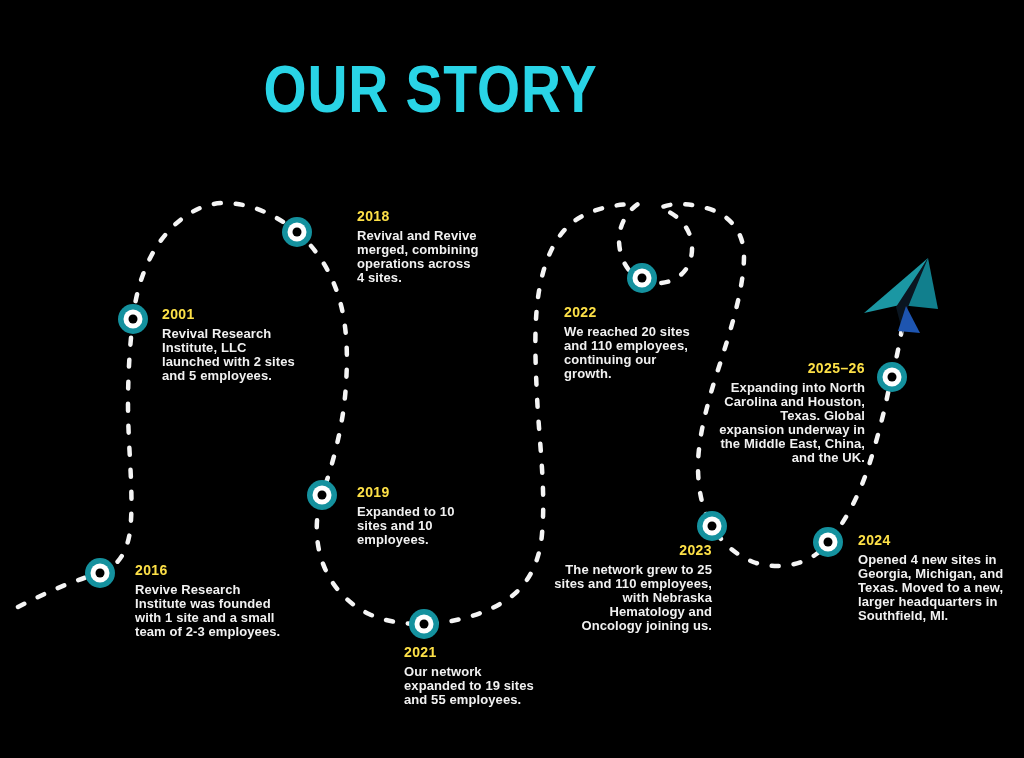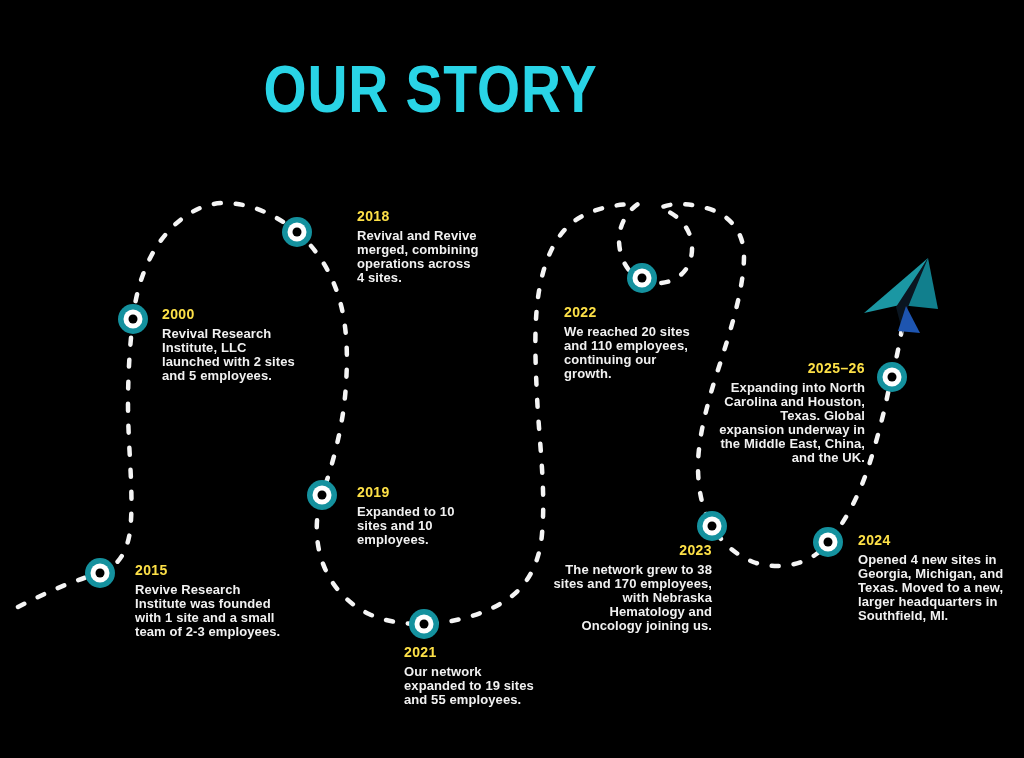--- a/index.html
+++ b/index.html
@@ -142,7 +142,7 @@
   </svg>
 
   <div class="milestone m-2007">
-    <div class="year">2000</div>
+    <div class="year">2001</div>
     <div class="text">Revival Research Institute, LLC launched with 2 sites and 5 employees.</div>
   </div>
 

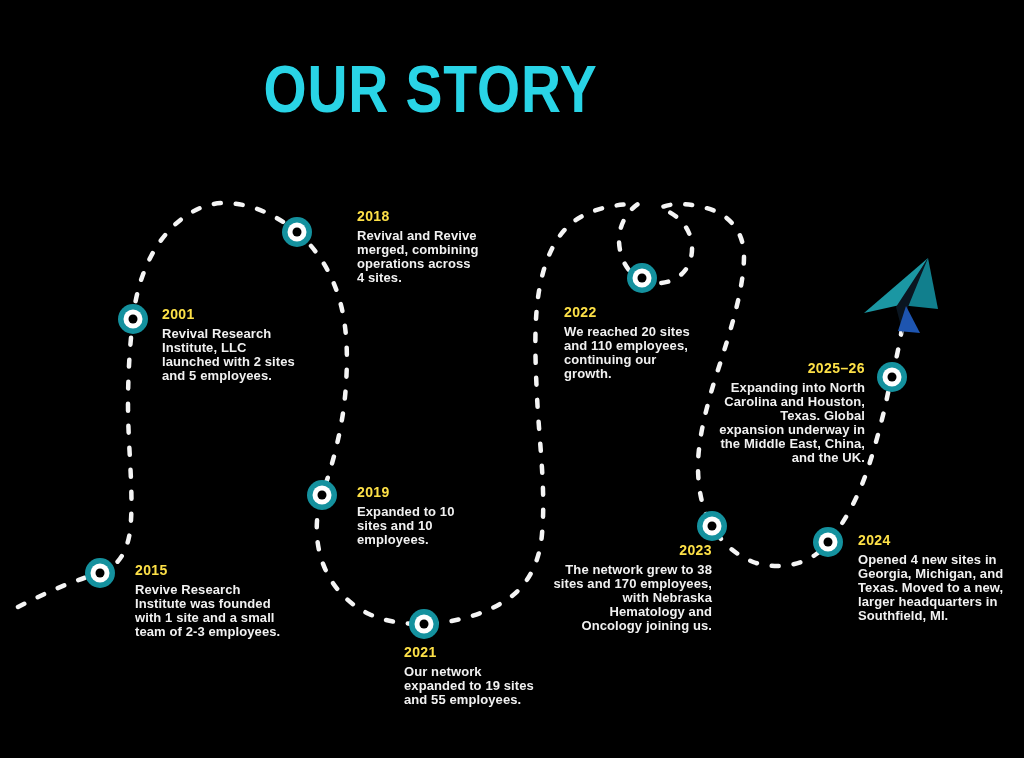--- a/index.html
+++ b/index.html
@@ -147,7 +147,7 @@
   </div>
 
   <div class="milestone m-2015">
-    <div class="year">2015</div>
+    <div class="year">2016</div>
     <div class="text">Revive Research Institute was founded with 1 site and a small team of 2-3 employees.</div>
   </div>
 

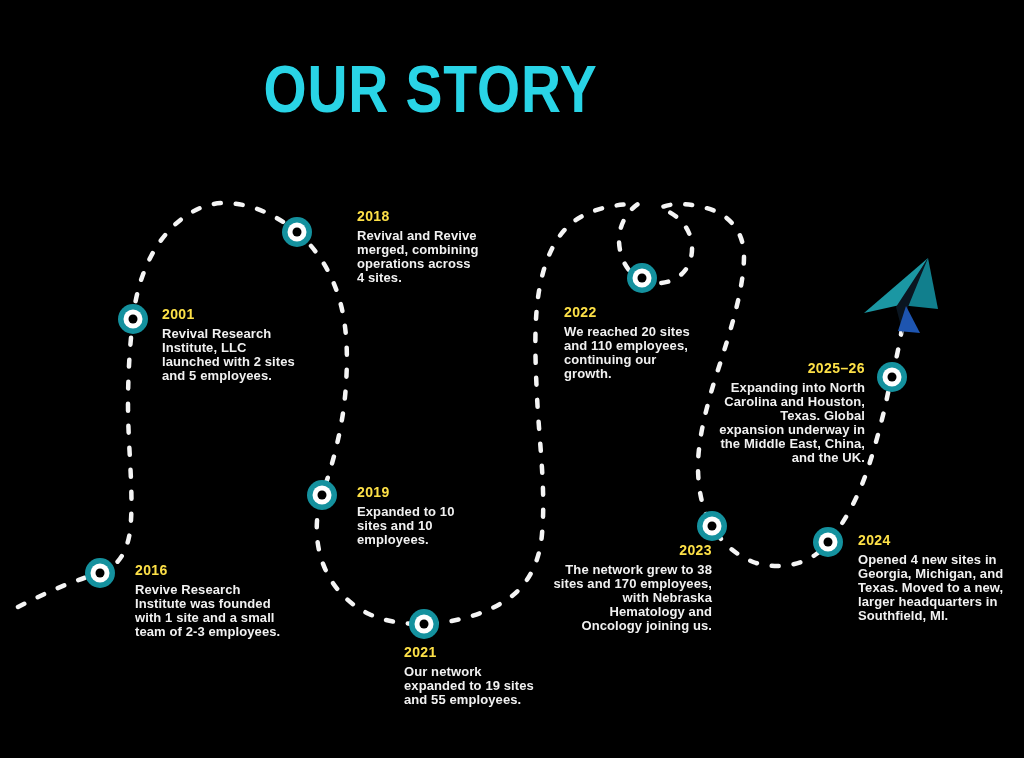--- a/index.html
+++ b/index.html
@@ -173,7 +173,7 @@
 
   <div class="milestone m-2023 align-right">
     <div class="year">2023</div>
-    <div class="text">The network grew to 38 sites and 170 employees, with Nebraska Hematology and Oncology joining us.</div>
+    <div class="text">The network grew to 25 sites and 110 employees, with Nebraska Hematology and Oncology joining us.</div>
   </div>
 
   <div class="milestone m-2024">

